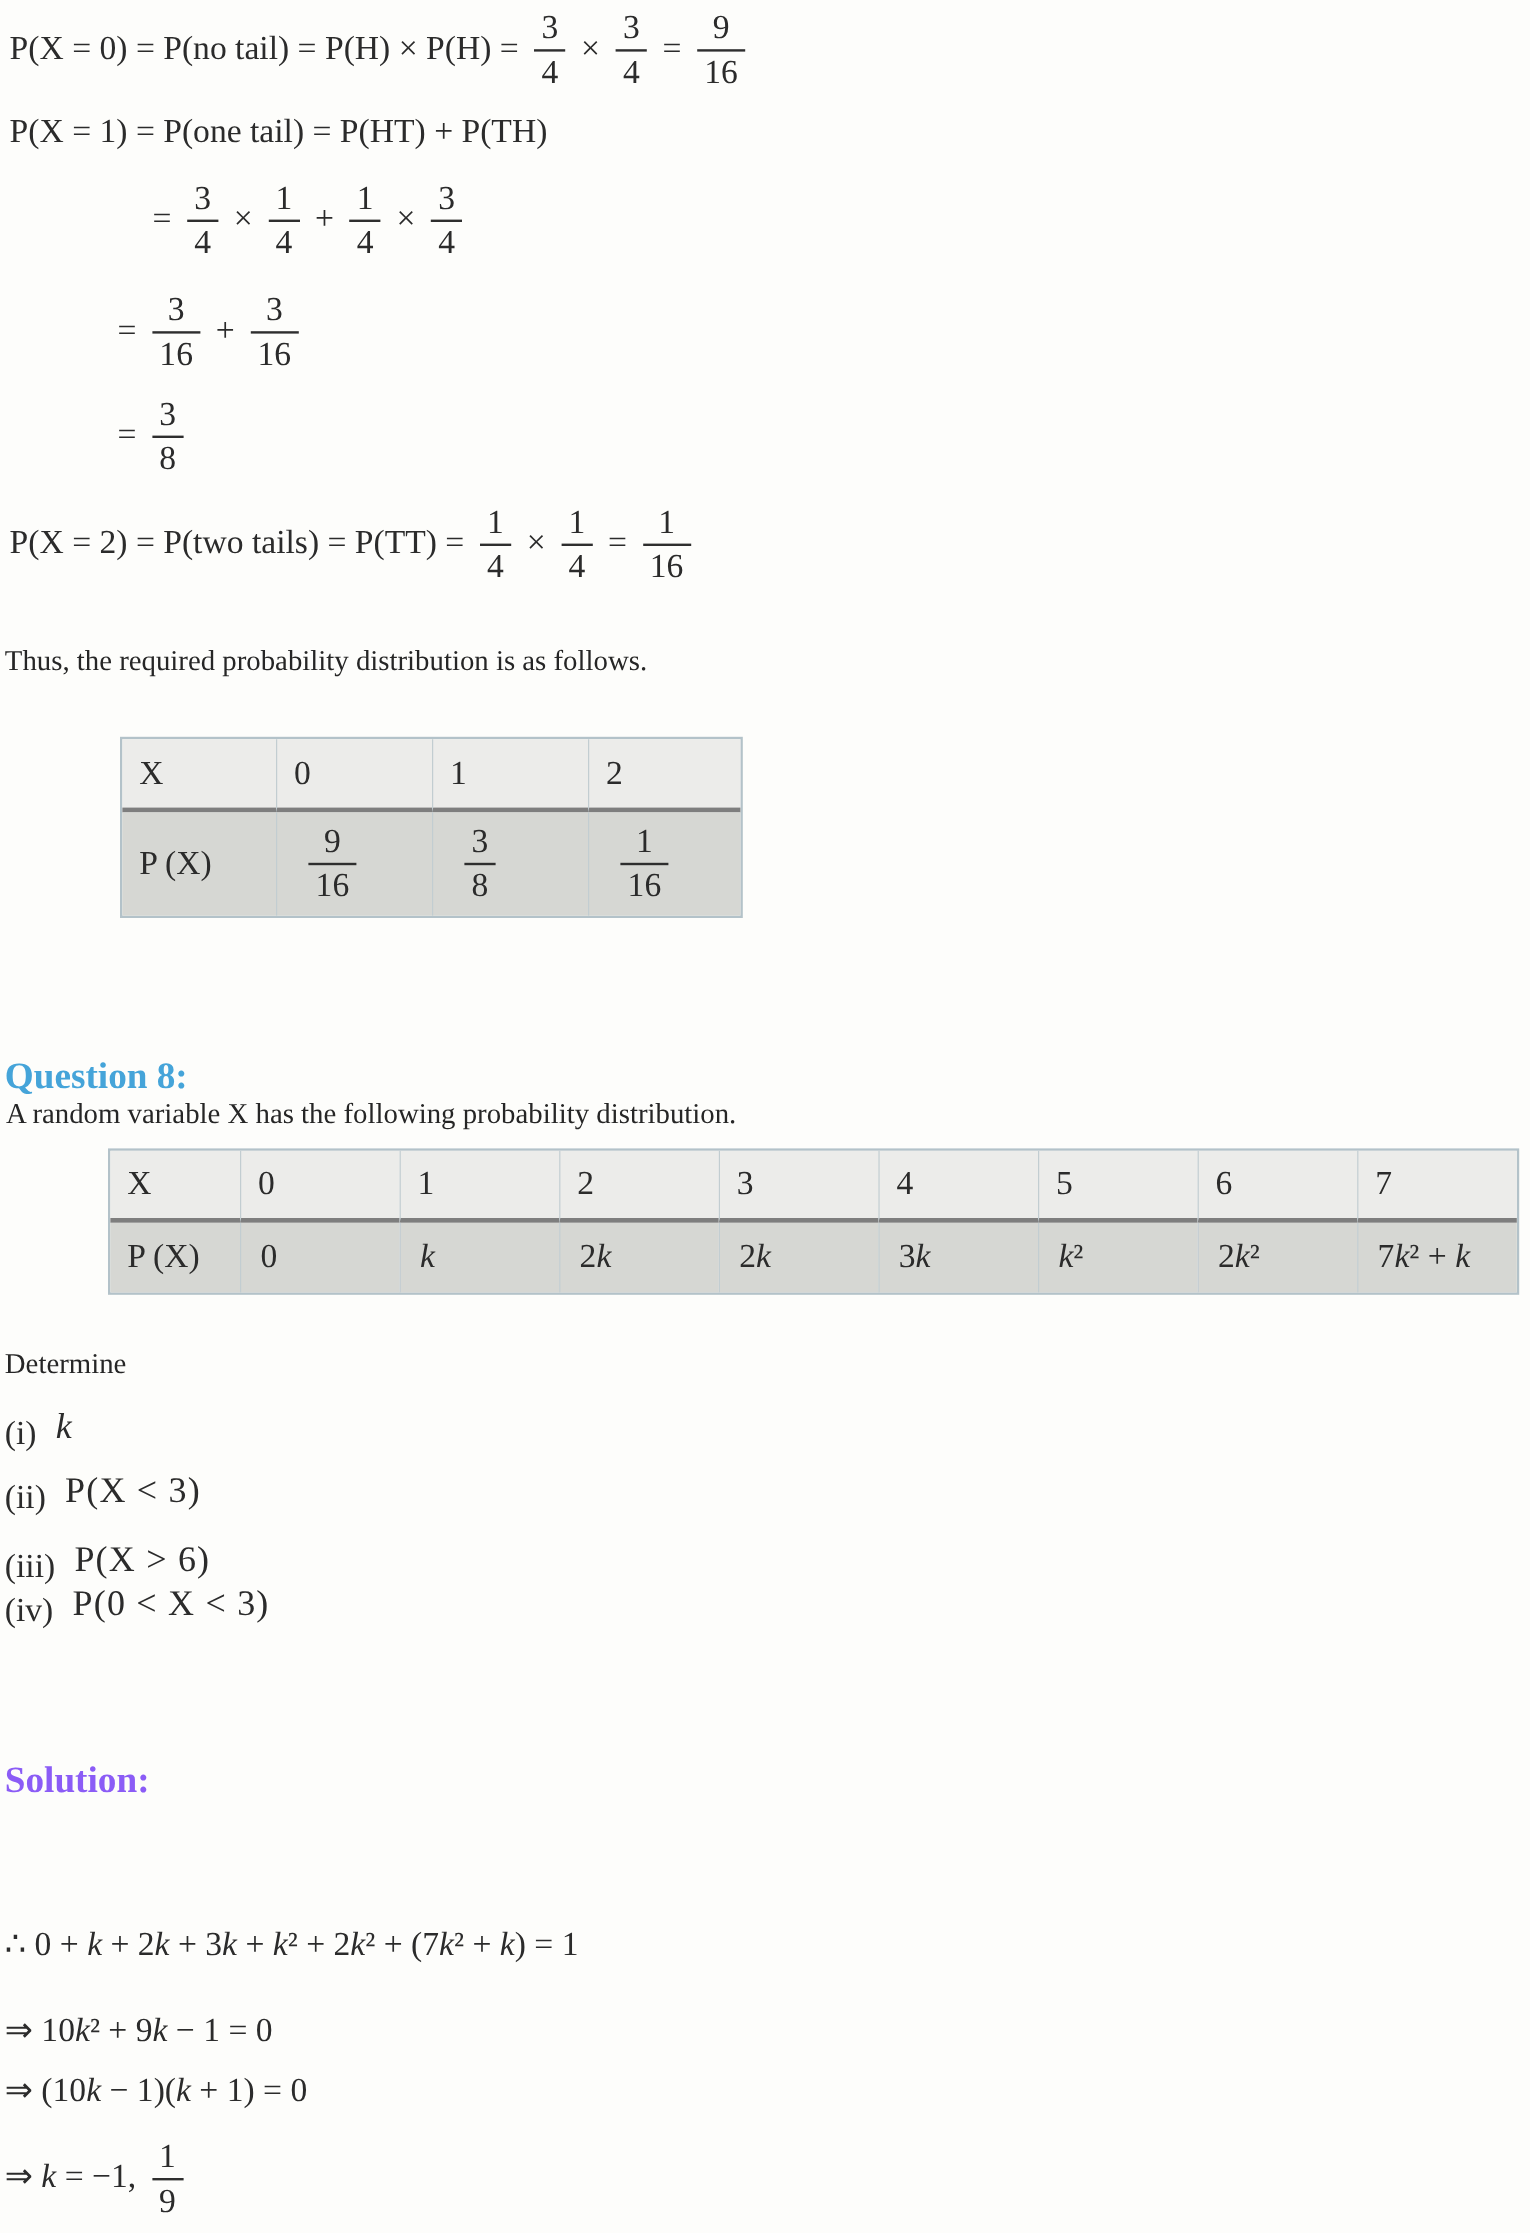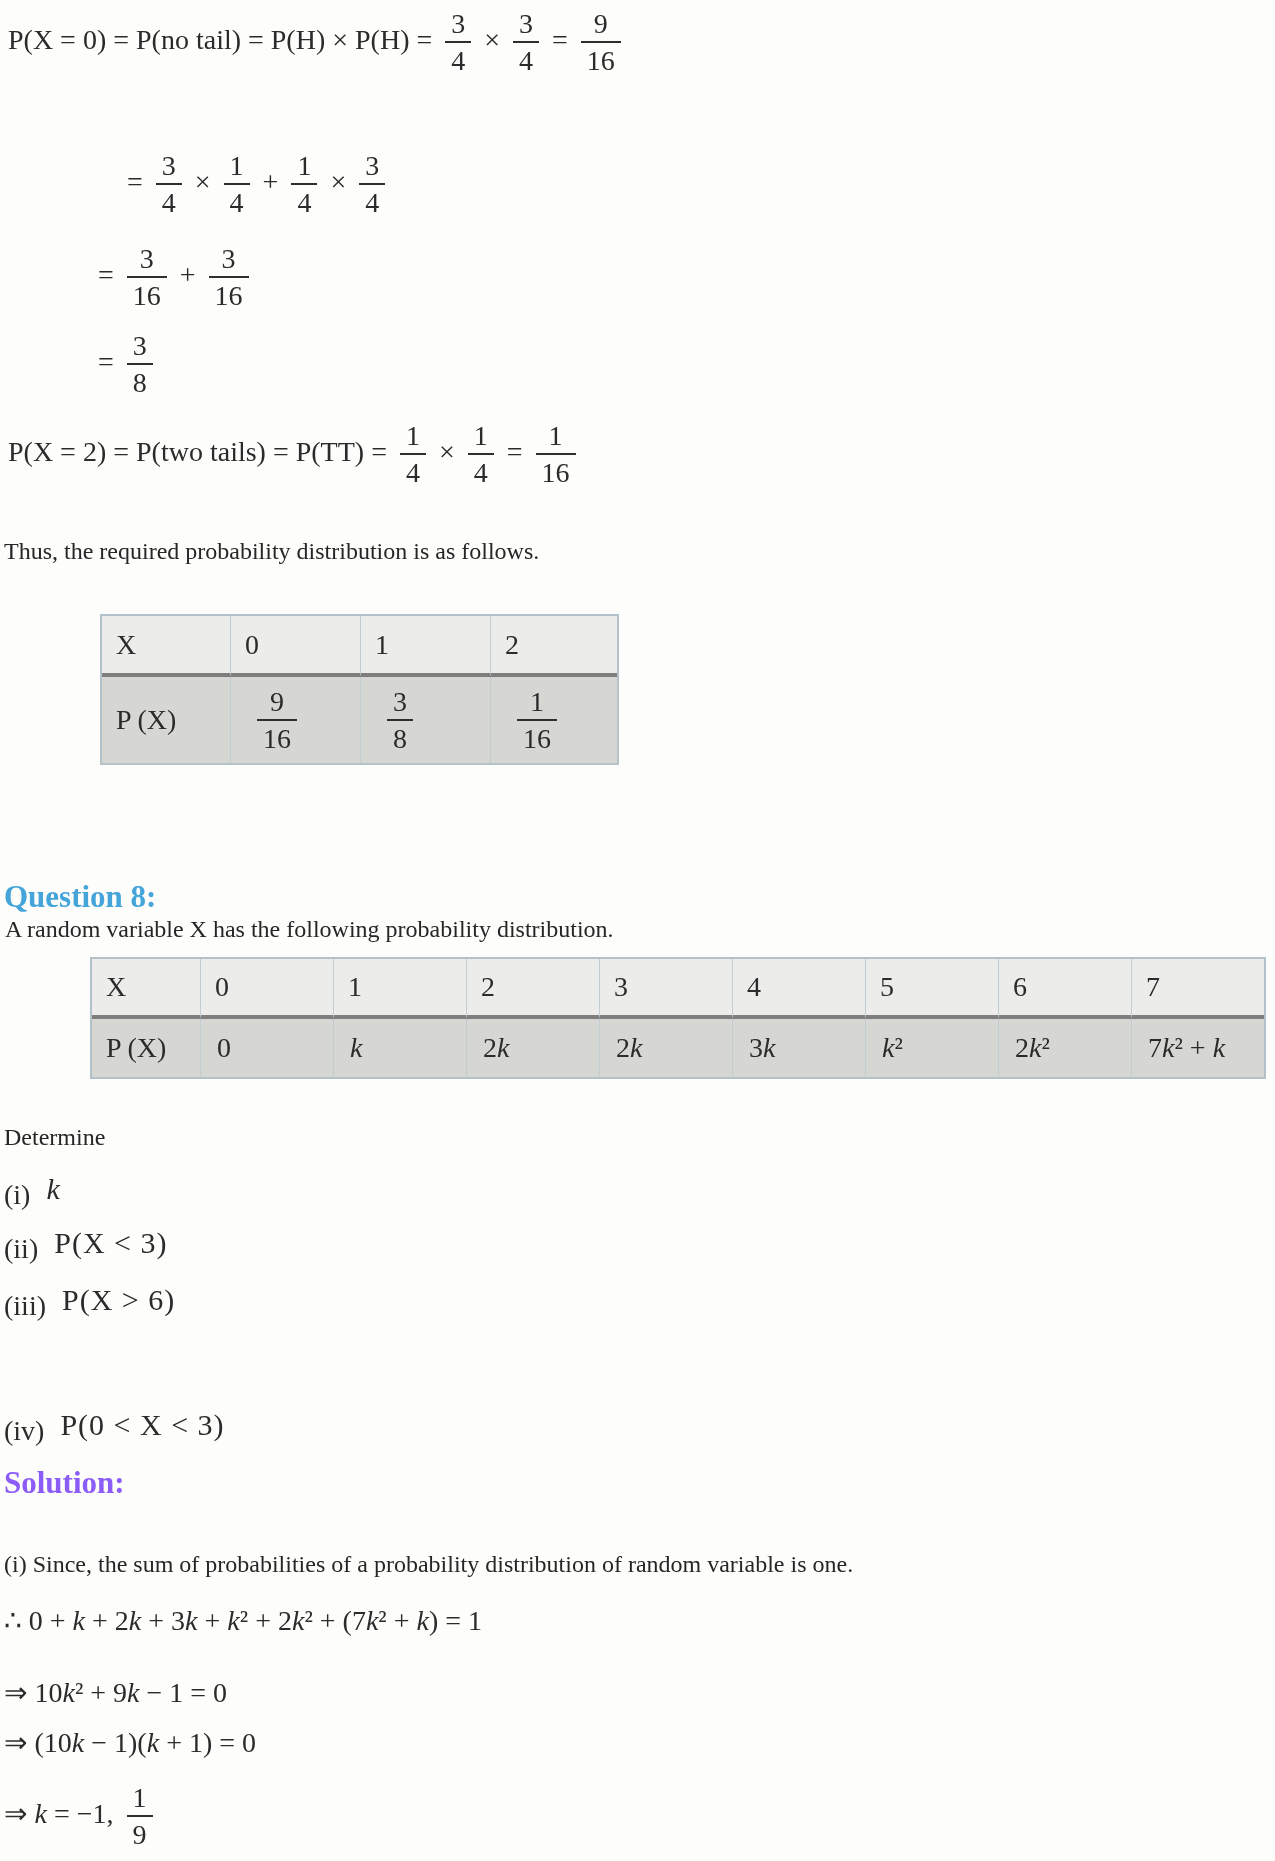--- a/index.html
+++ b/index.html
@@ -101,6 +101,7 @@
 <div class="page">
 
   <div class="eq abs" style="top:8px;left:8px">P(X = 0) = P(no tail) = P(H) × P(H) = <span class="frac"><span class="num">3</span><span class="den">4</span></span> × <span class="frac"><span class="num">3</span><span class="den">4</span></span> = <span class="frac"><span class="num">9</span><span class="den">16</span></span></div>
+  <div class="eq abs" style="top:93px;left:8px">P(X = 1) = P(one tail) = P(HT) + P(TH)</div>
   <div class="eq abs" style="top:150px;left:127px">= <span class="frac"><span class="num">3</span><span class="den">4</span></span> × <span class="frac"><span class="num">1</span><span class="den">4</span></span> + <span class="frac"><span class="num">1</span><span class="den">4</span></span> × <span class="frac"><span class="num">3</span><span class="den">4</span></span></div>
   <div class="eq abs" style="top:243px;left:98px">= <span class="frac"><span class="num">3</span><span class="den">16</span></span> + <span class="frac"><span class="num">3</span><span class="den">16</span></span></div>
   <div class="eq abs" style="top:330px;left:98px">= <span class="frac"><span class="num">3</span><span class="den">8</span></span></div>

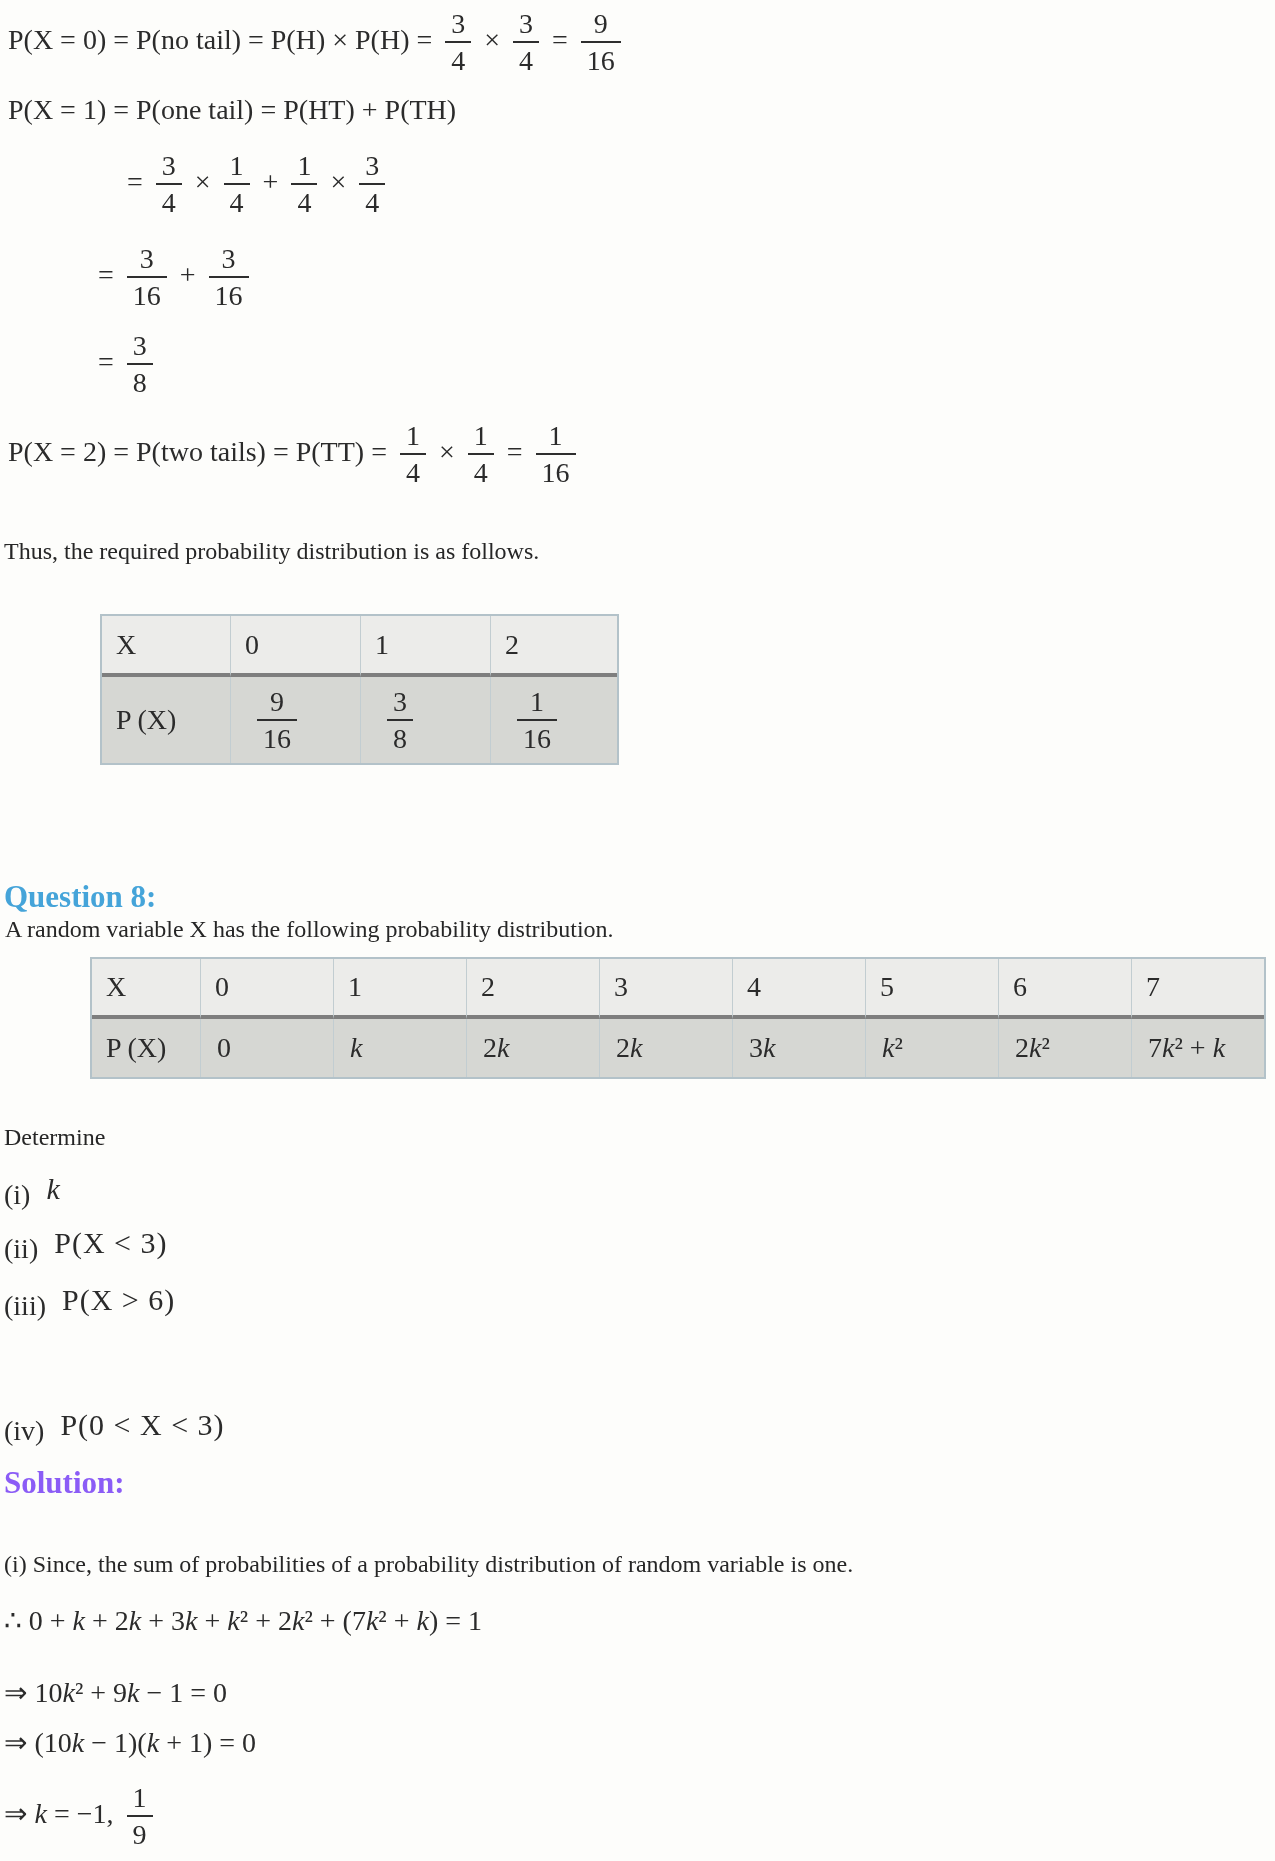--- a/index.html
+++ b/index.html
@@ -187,7 +187,7 @@
     <span class="roman">(iii)</span>
     <span class="imath">P(X &gt; 6)</span>
   </div>
-  <div class="item abs" style="top:1408px;left:4px">
+  <div class="item abs" style="top:1320px;left:4px">
     <span class="roman">(iv)</span>
     <span class="imath">P(0 &lt; X &lt; 3)</span>
   </div>

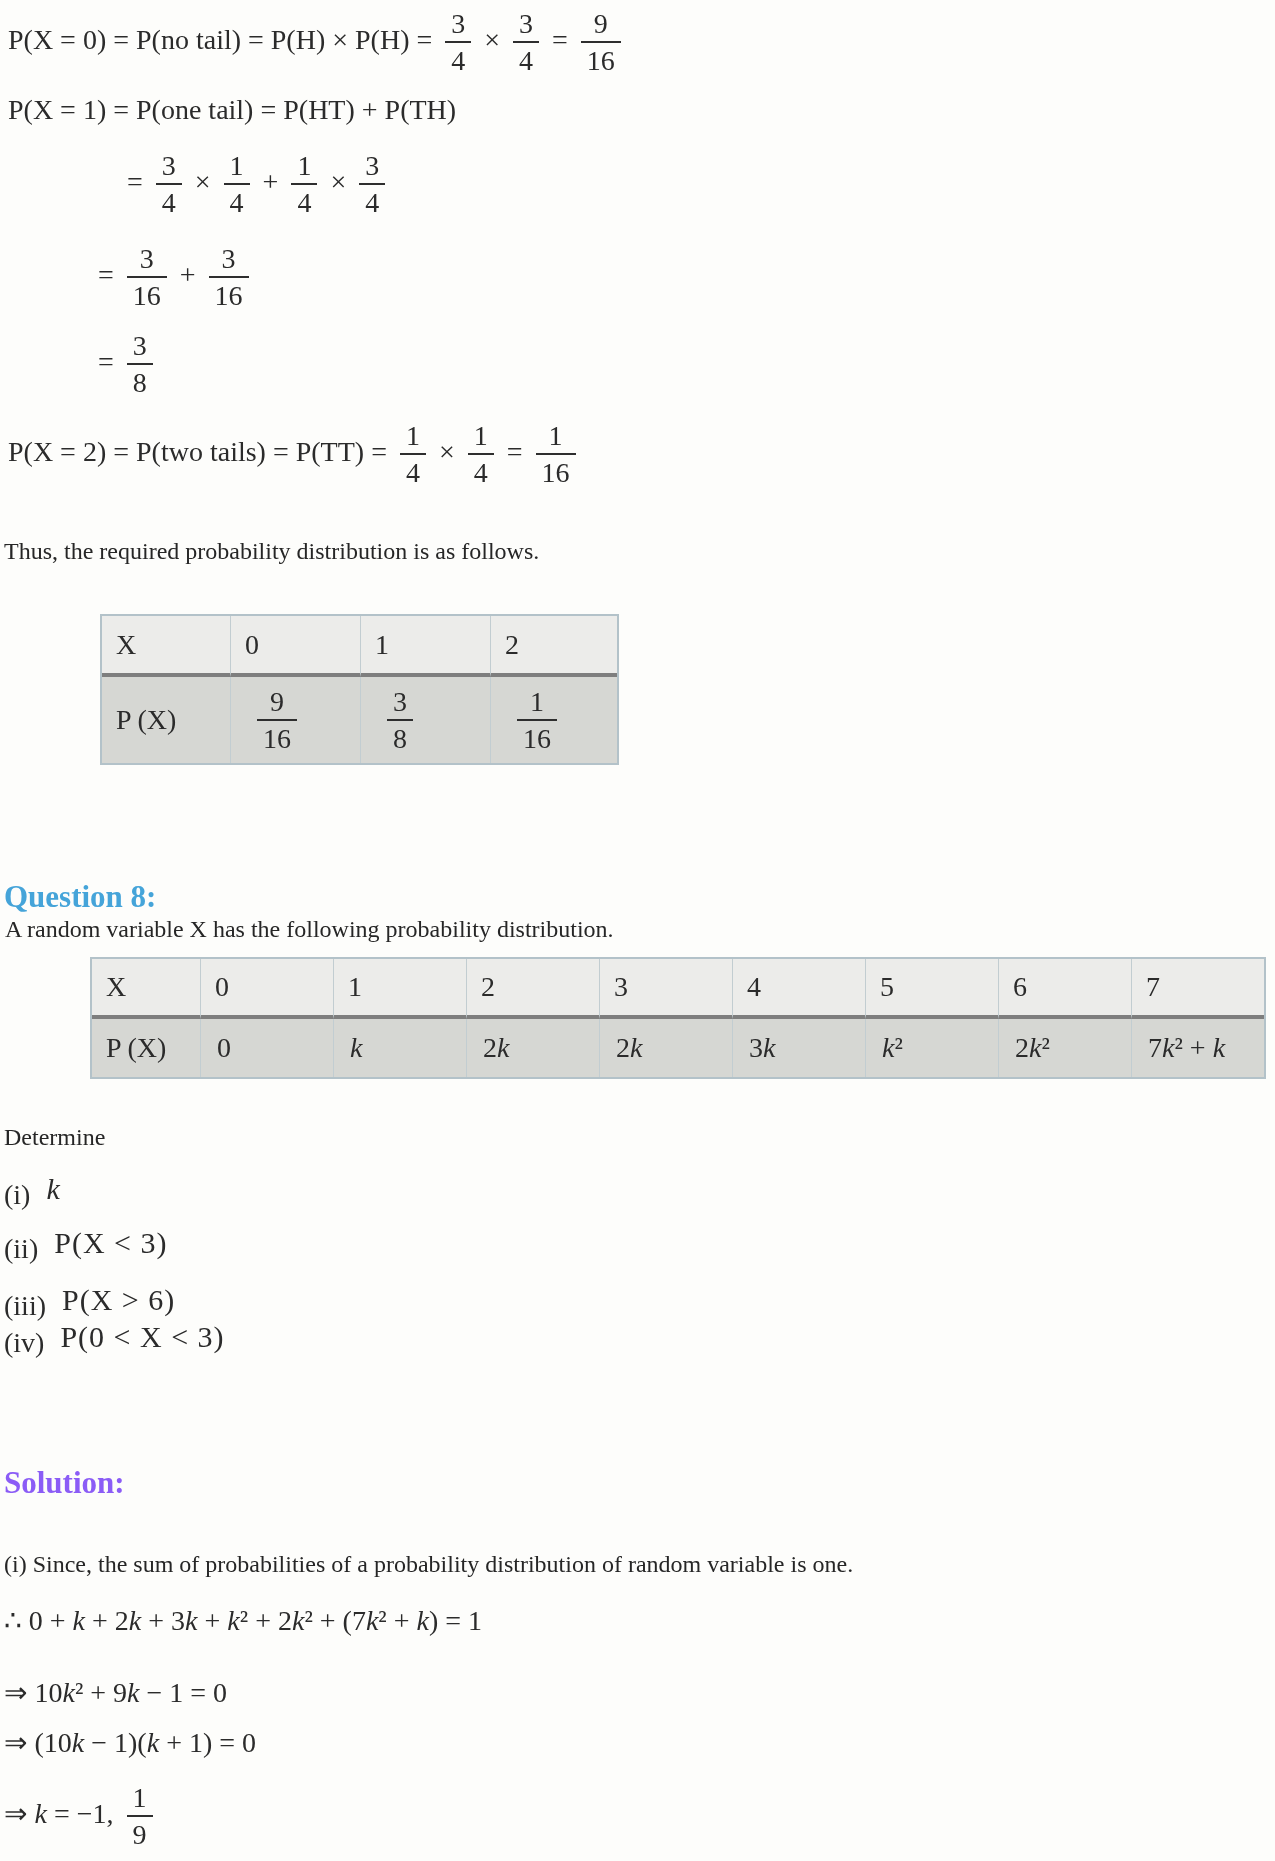--- a/index.html
+++ b/index.html
@@ -193,7 +193,6 @@
   </div>
 
   <div class="heading s-heading abs" style="top:1453px;left:4px">Solution:</div>
-  <div class="text-line abs" style="top:1551px;left:4px">(i) Since, the sum of probabilities of a probability distribution of random variable is one.</div>
 
   <div class="eq abs" style="top:1604px;left:4px">∴ 0 + <i>k</i> + 2<i>k</i> + 3<i>k</i> + <i>k</i>² + 2<i>k</i>² + (7<i>k</i>² + <i>k</i>) = 1</div>
   <div class="eq abs" style="top:1676px;left:4px">⇒ 10<i>k</i>² + 9<i>k</i> − 1 = 0</div>

